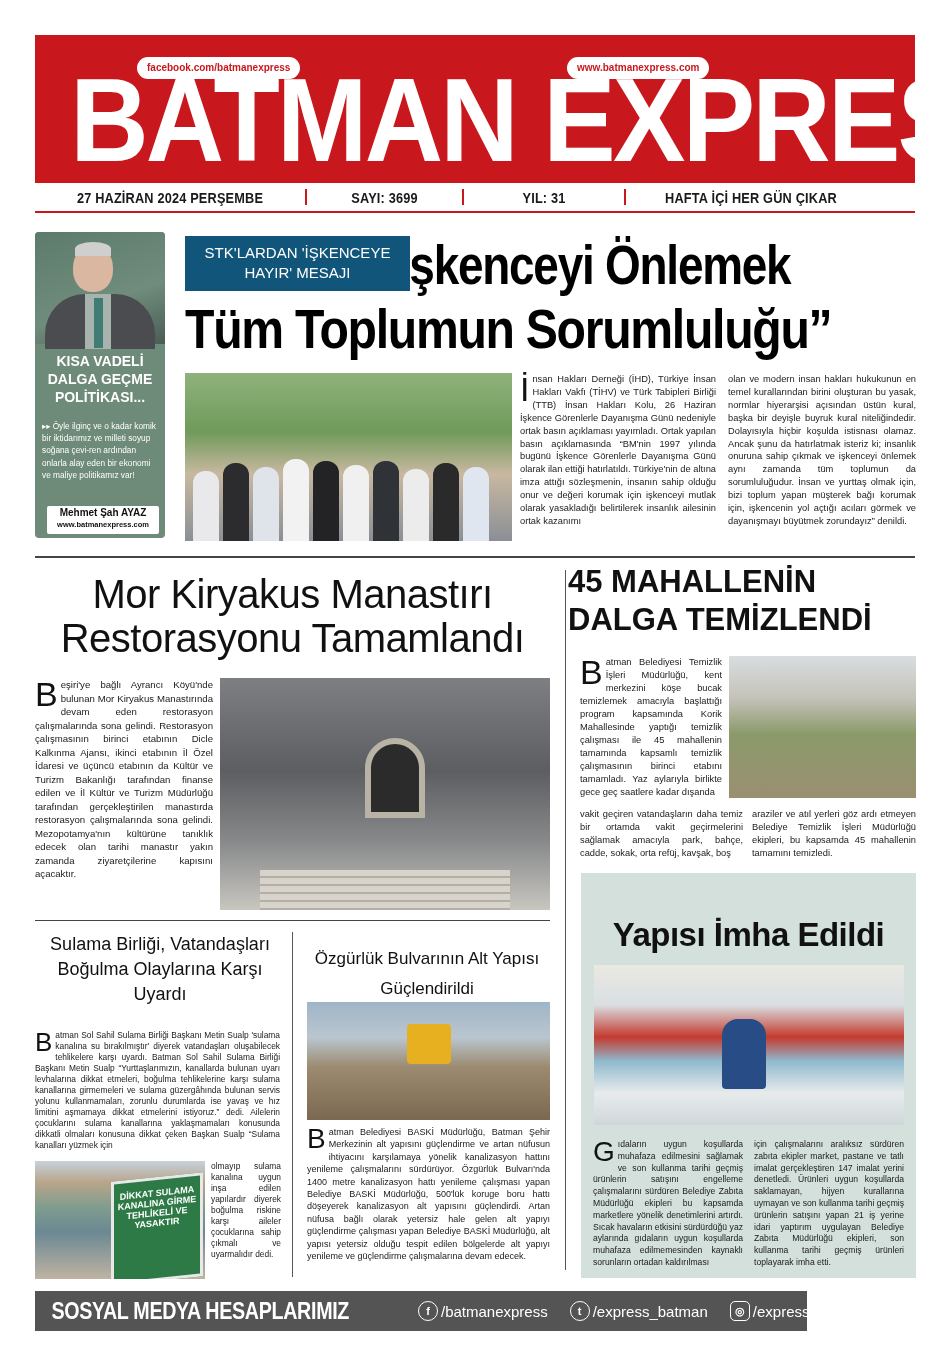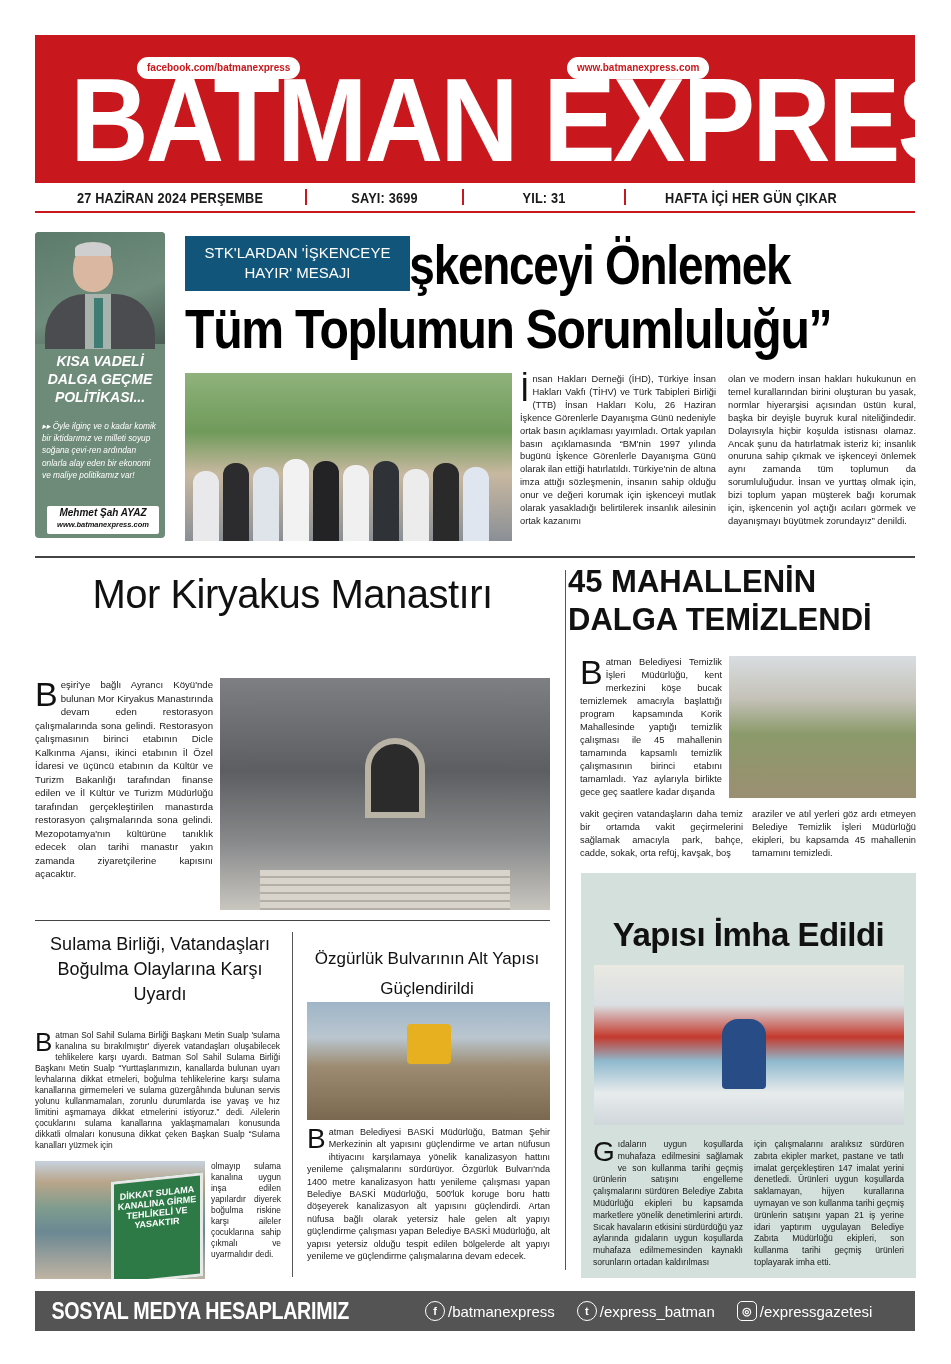--- a/index.html
+++ b/index.html
@@ -22,7 +22,7 @@
   .infobar .sep { width: 2px; height: 16px; background: #c8181d; }
 
   
-  .columnist { position: absolute; left: 35px; top: 232px; width: 130px; height: 306px; background: #6e8a78; border-radius: 4px; overflow: hidden; font-style: italic; }
+  .columnist { position: absolute; left: 35px; top: 232px; width: 130px; height: 306px; background: #6e8a78; border-radius: 4px; overflow: hidden; }
   .col-photo { position: absolute; left: 0; top: 0; width: 130px; height: 112px;
     background: linear-gradient(160deg, #5d7b6b 0%, #6f8c7c 60%, #4a5d55 100%); }
   .col-photo .head { position: absolute; left: 38px; top: 12px; width: 40px; height: 48px; border-radius: 50% 50% 45% 45%; background: #d9b7a0; }

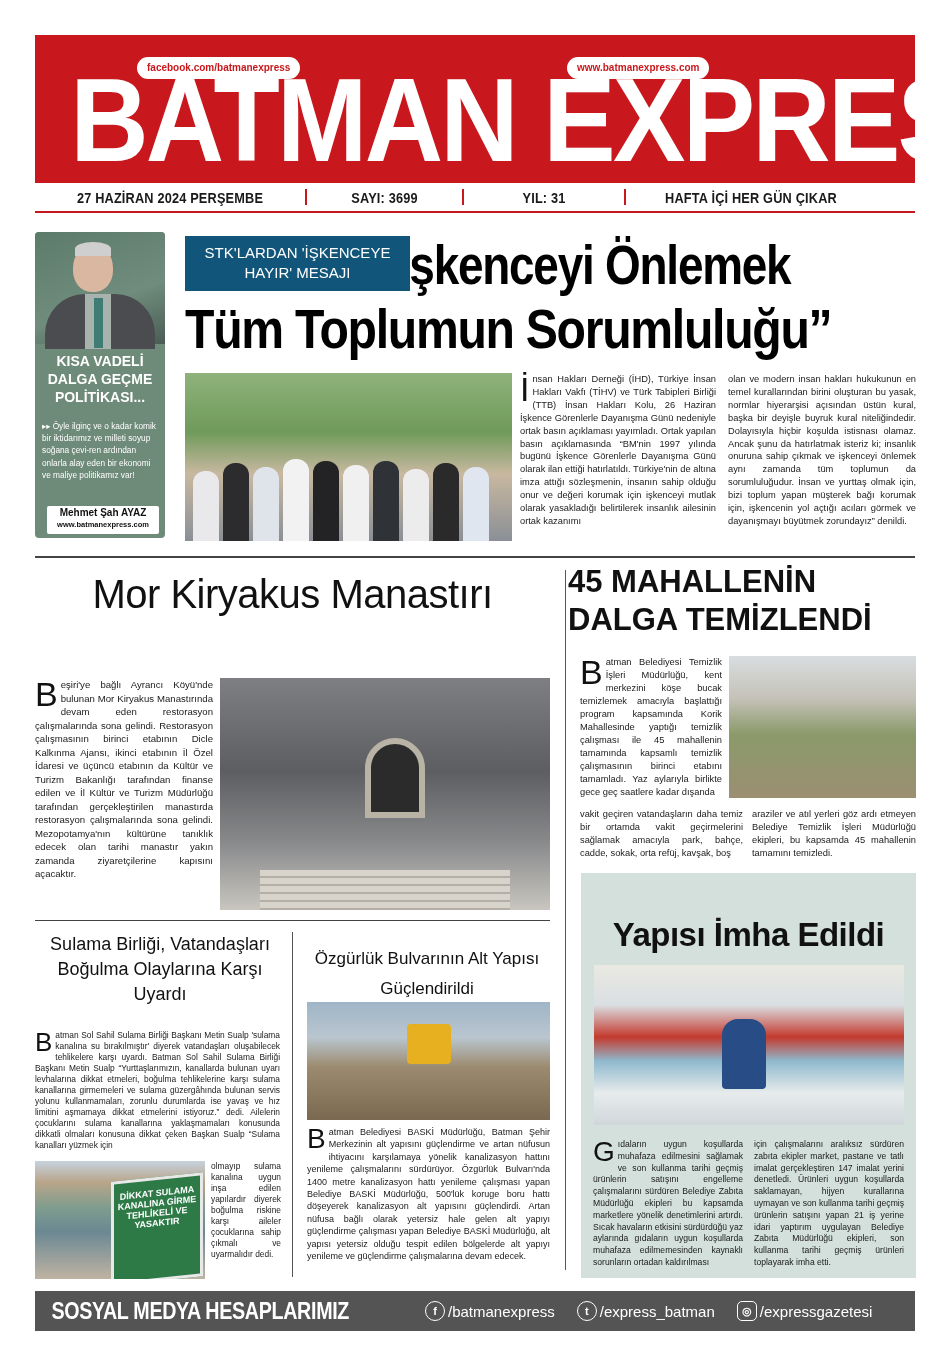--- a/index.html
+++ b/index.html
@@ -152,6 +152,7 @@
 
 <div class="h-mor">
   <div>Mor Kiryakus Manastırı</div>
+  <div>Restorasyonu Tamamlandı</div>
 </div>
 <div class="body-txt" style="left:35px;top:678px;width:178px;font-size:9.6px;line-height:13.5px;">
   <span class="dropcap">B</span><span>eşiri'ye bağlı Ayrancı Köyü'nde bulunan Mor Kiryakus Manastırında devam eden restorasyon çalışmalarında sona gelindi. Restorasyon çalışmasının birinci etabının Dicle Kalkınma Ajansı, ikinci etabının İl Özel İdaresi ve üçüncü etabının da Kültür ve Turizm Bakanlığı tarafından finanse edilen ve İl Kültür ve Turizm Müdürlüğü tarafından gerçekleştirilen manastırda restorasyon çalışmalarında sona gelindi. Mezopotamya'nın kültürüne tanıklık edecek olan tarihi manastır yakın zamanda ziyaretçilerine kapısını açacaktır.</span>

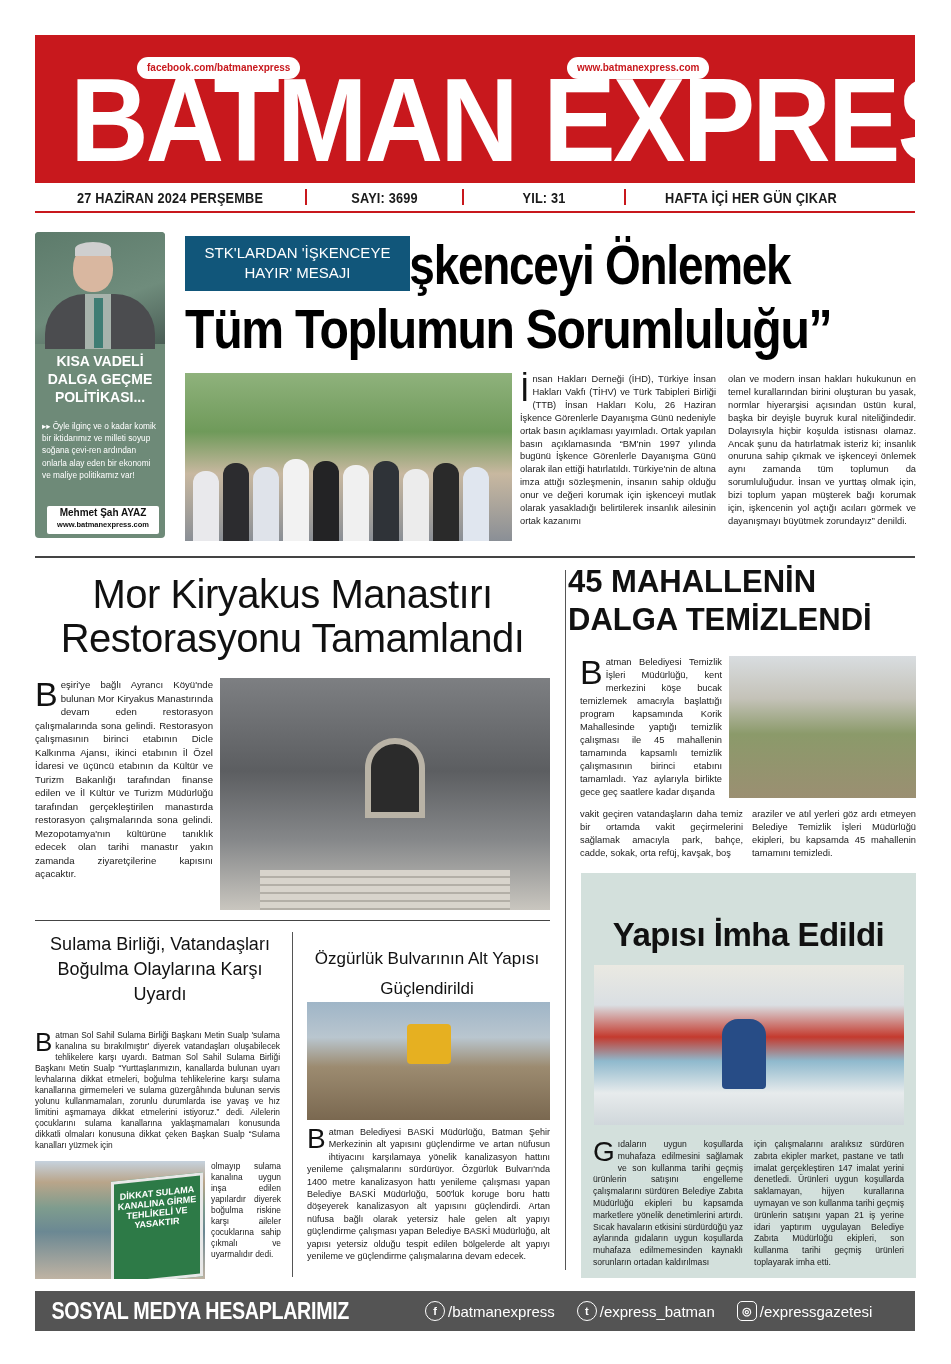--- a/index.html
+++ b/index.html
@@ -81,7 +81,7 @@
   .ph-imha .man { position: absolute; left: 128px; top: 54px; width: 44px; height: 70px; background: #274c86; border-radius: 16px 16px 4px 4px; }
 
   
-  .footer { position: absolute; left: 35px; top: 1291px; width: 880px; height: 40px; background: #545454; display: flex; align-items: center; color: #fff; }
+  .footer { position: absolute; left: 35px; top: 1291px; width: 772px; height: 40px; background: #545454; display: flex; align-items: center; color: #fff; }
   .footer .ttl { font-weight: 700; font-size: 24px; padding-left: 20px; letter-spacing: -0.4px; white-space: nowrap; transform: scaleX(0.82); transform-origin: left; width: 390px; }
   .soc { display: flex; align-items: center; font-size: 15px; margin-right: 22px; white-space: nowrap; }
   .soc .ic { width: 20px; height: 20px; border: 1.6px solid #fff; border-radius: 50%; display: inline-flex; align-items: center; justify-content: center; font-size: 11px; font-weight: 700; margin-right: 3px; }

